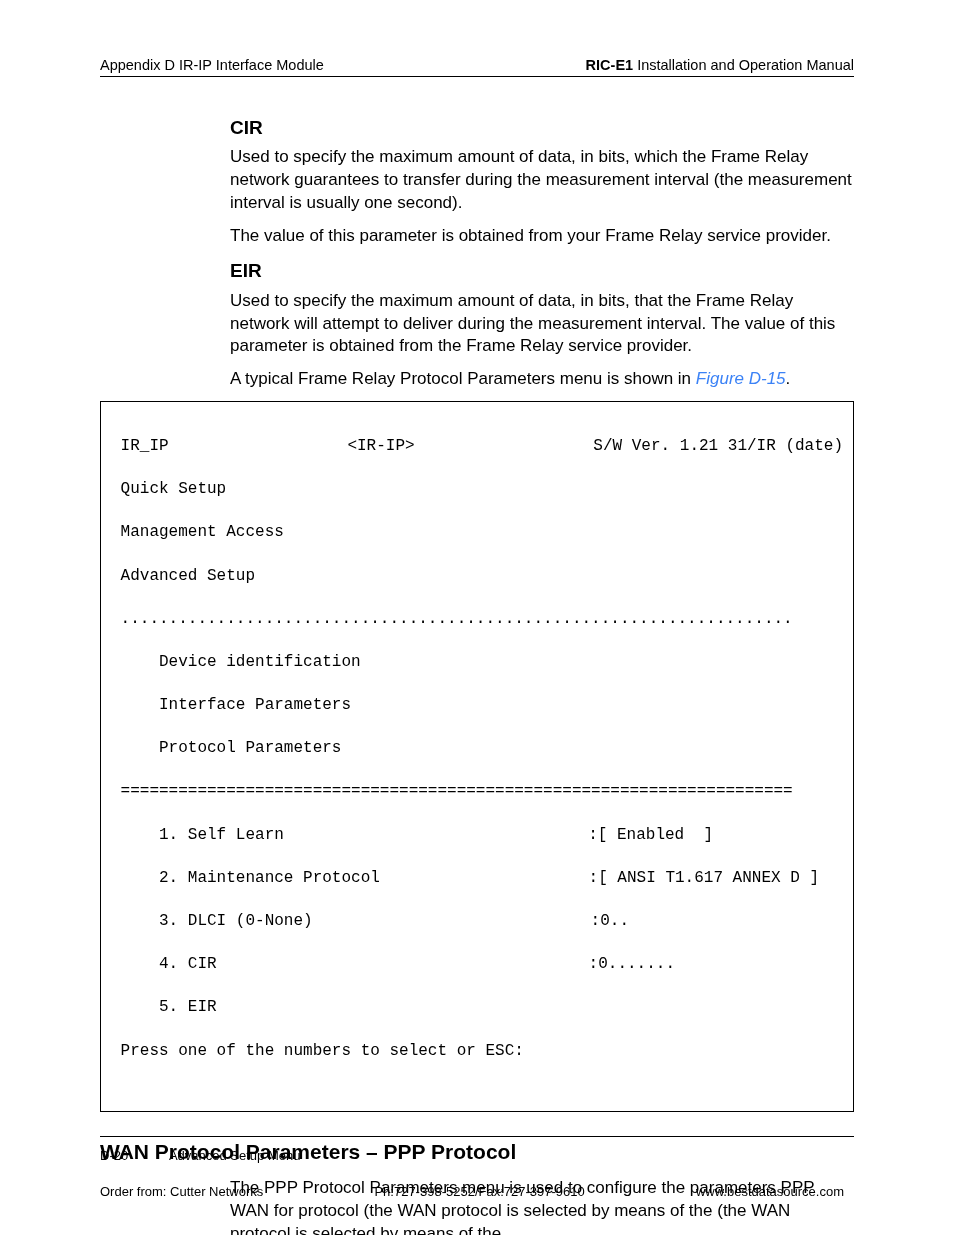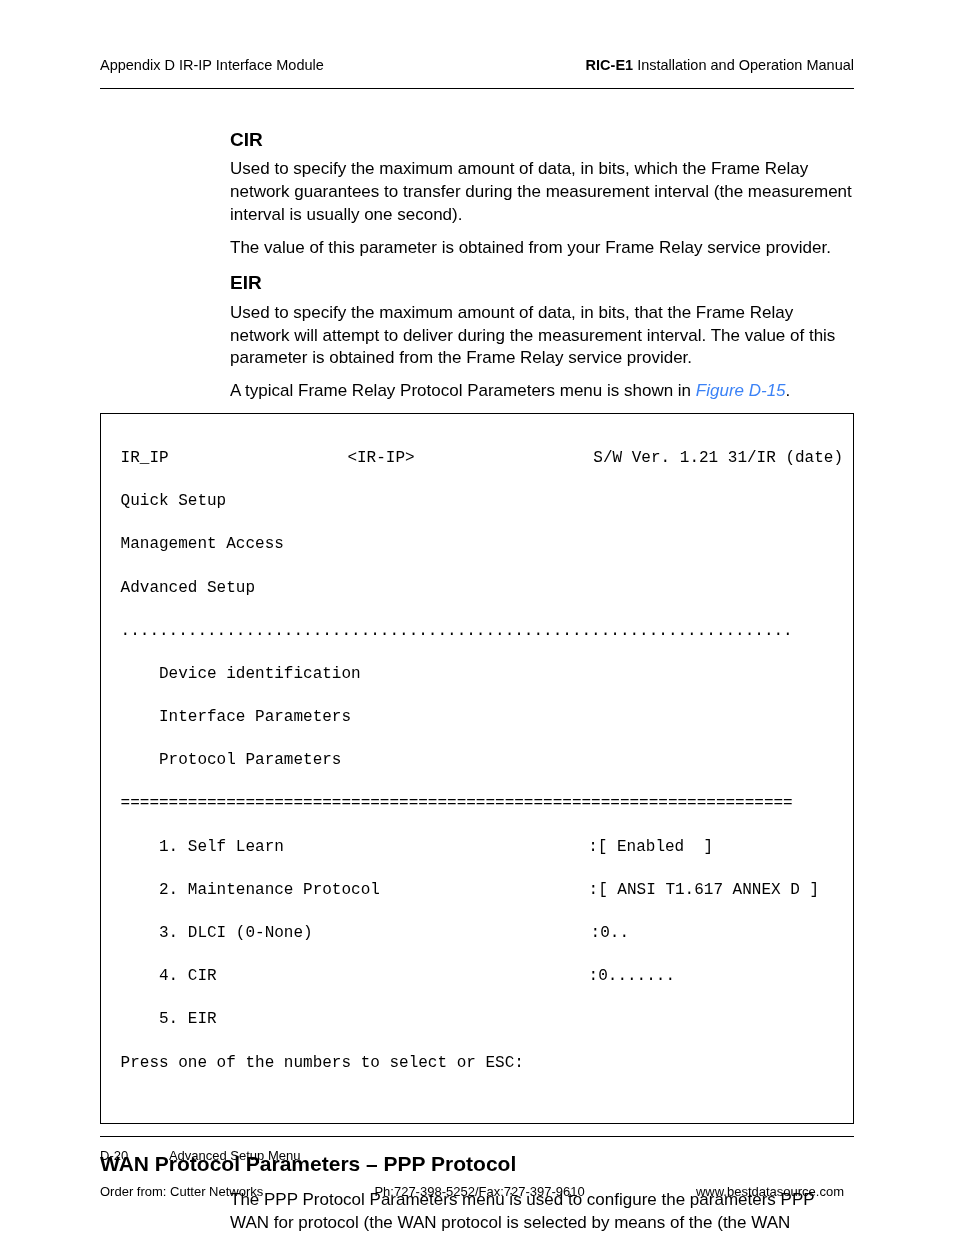--- a/index.html
+++ b/index.html
@@ -26,7 +26,7 @@
     justify-content: space-between;
     font-size: 14.5px;
     border-bottom: 1px solid #000;
-    padding-bottom: 12px;
+    padding-bottom: 0;
   }
   .header .right strong { font-weight: 700; }
   .content { padding-top: 28px; }

